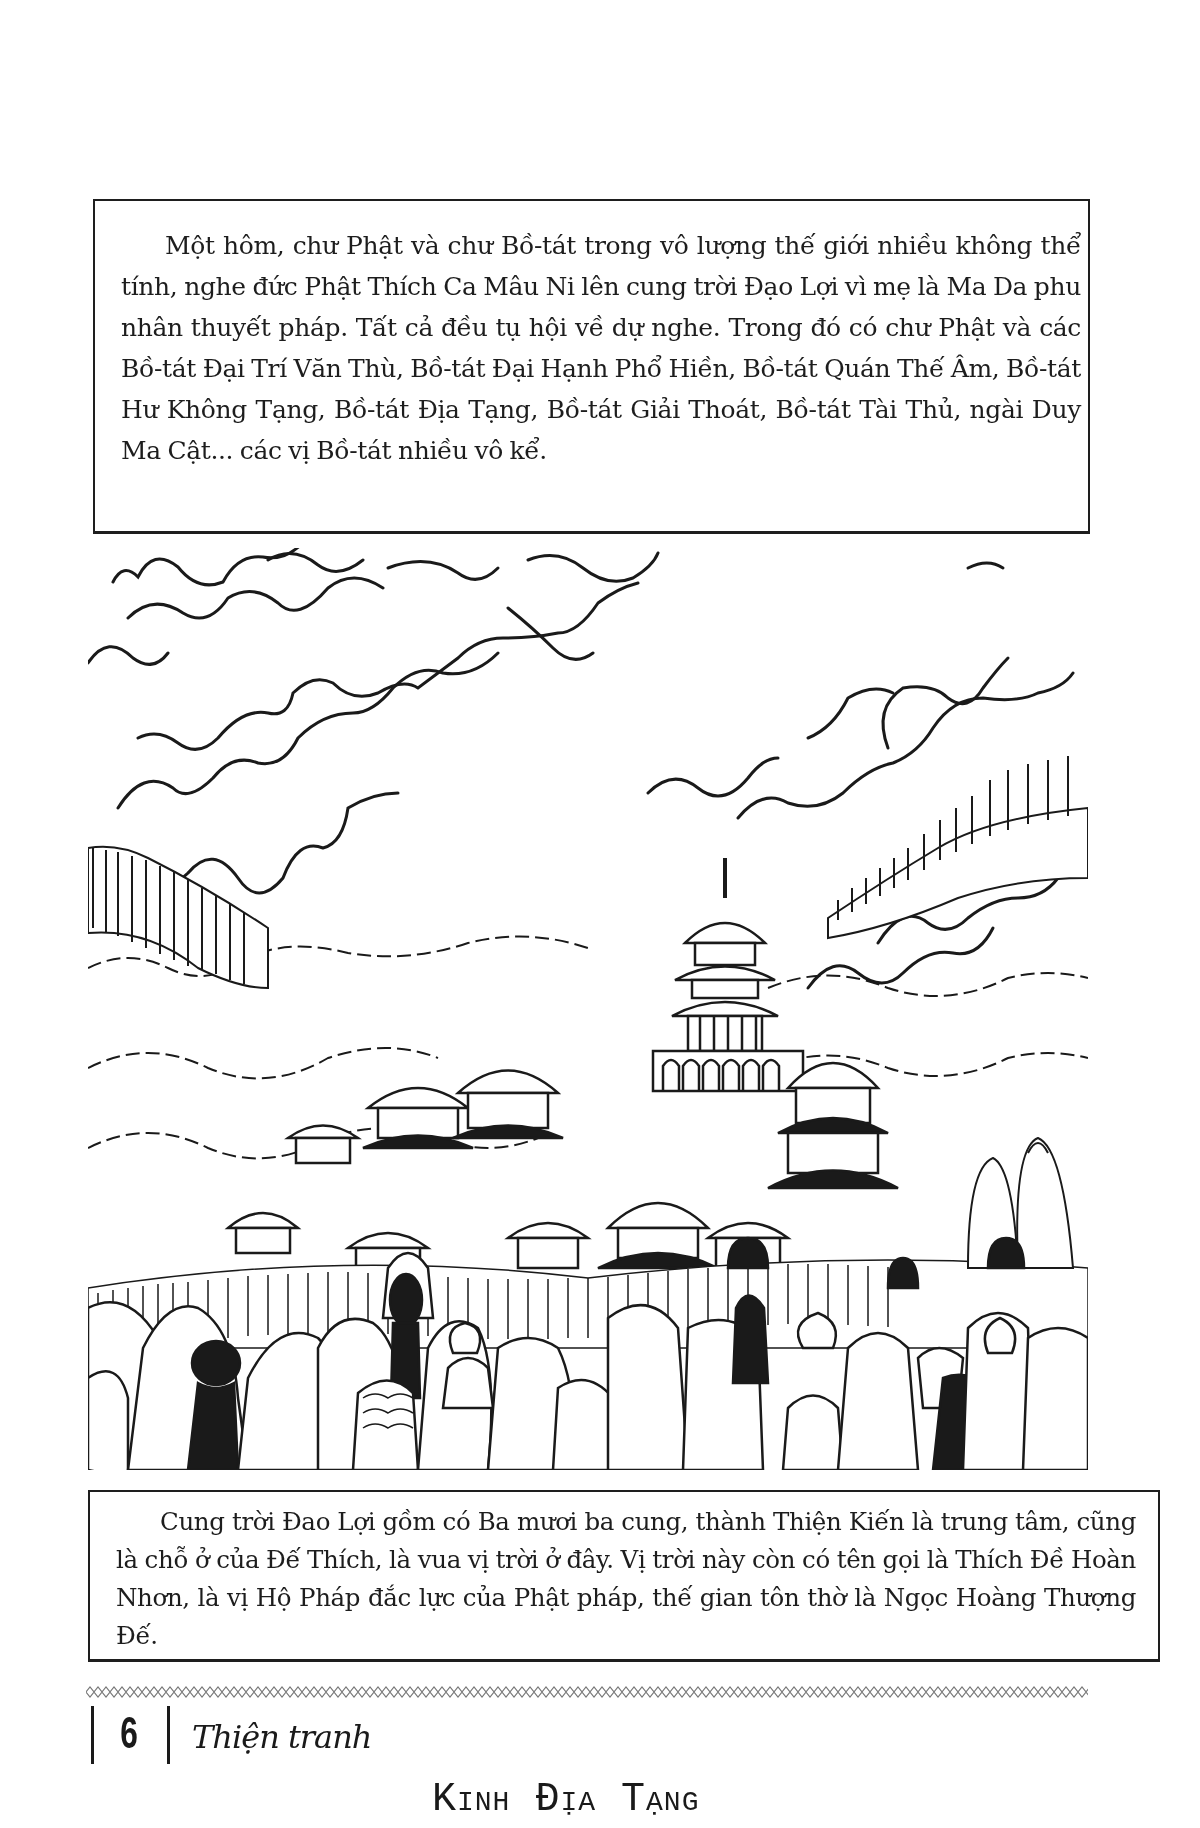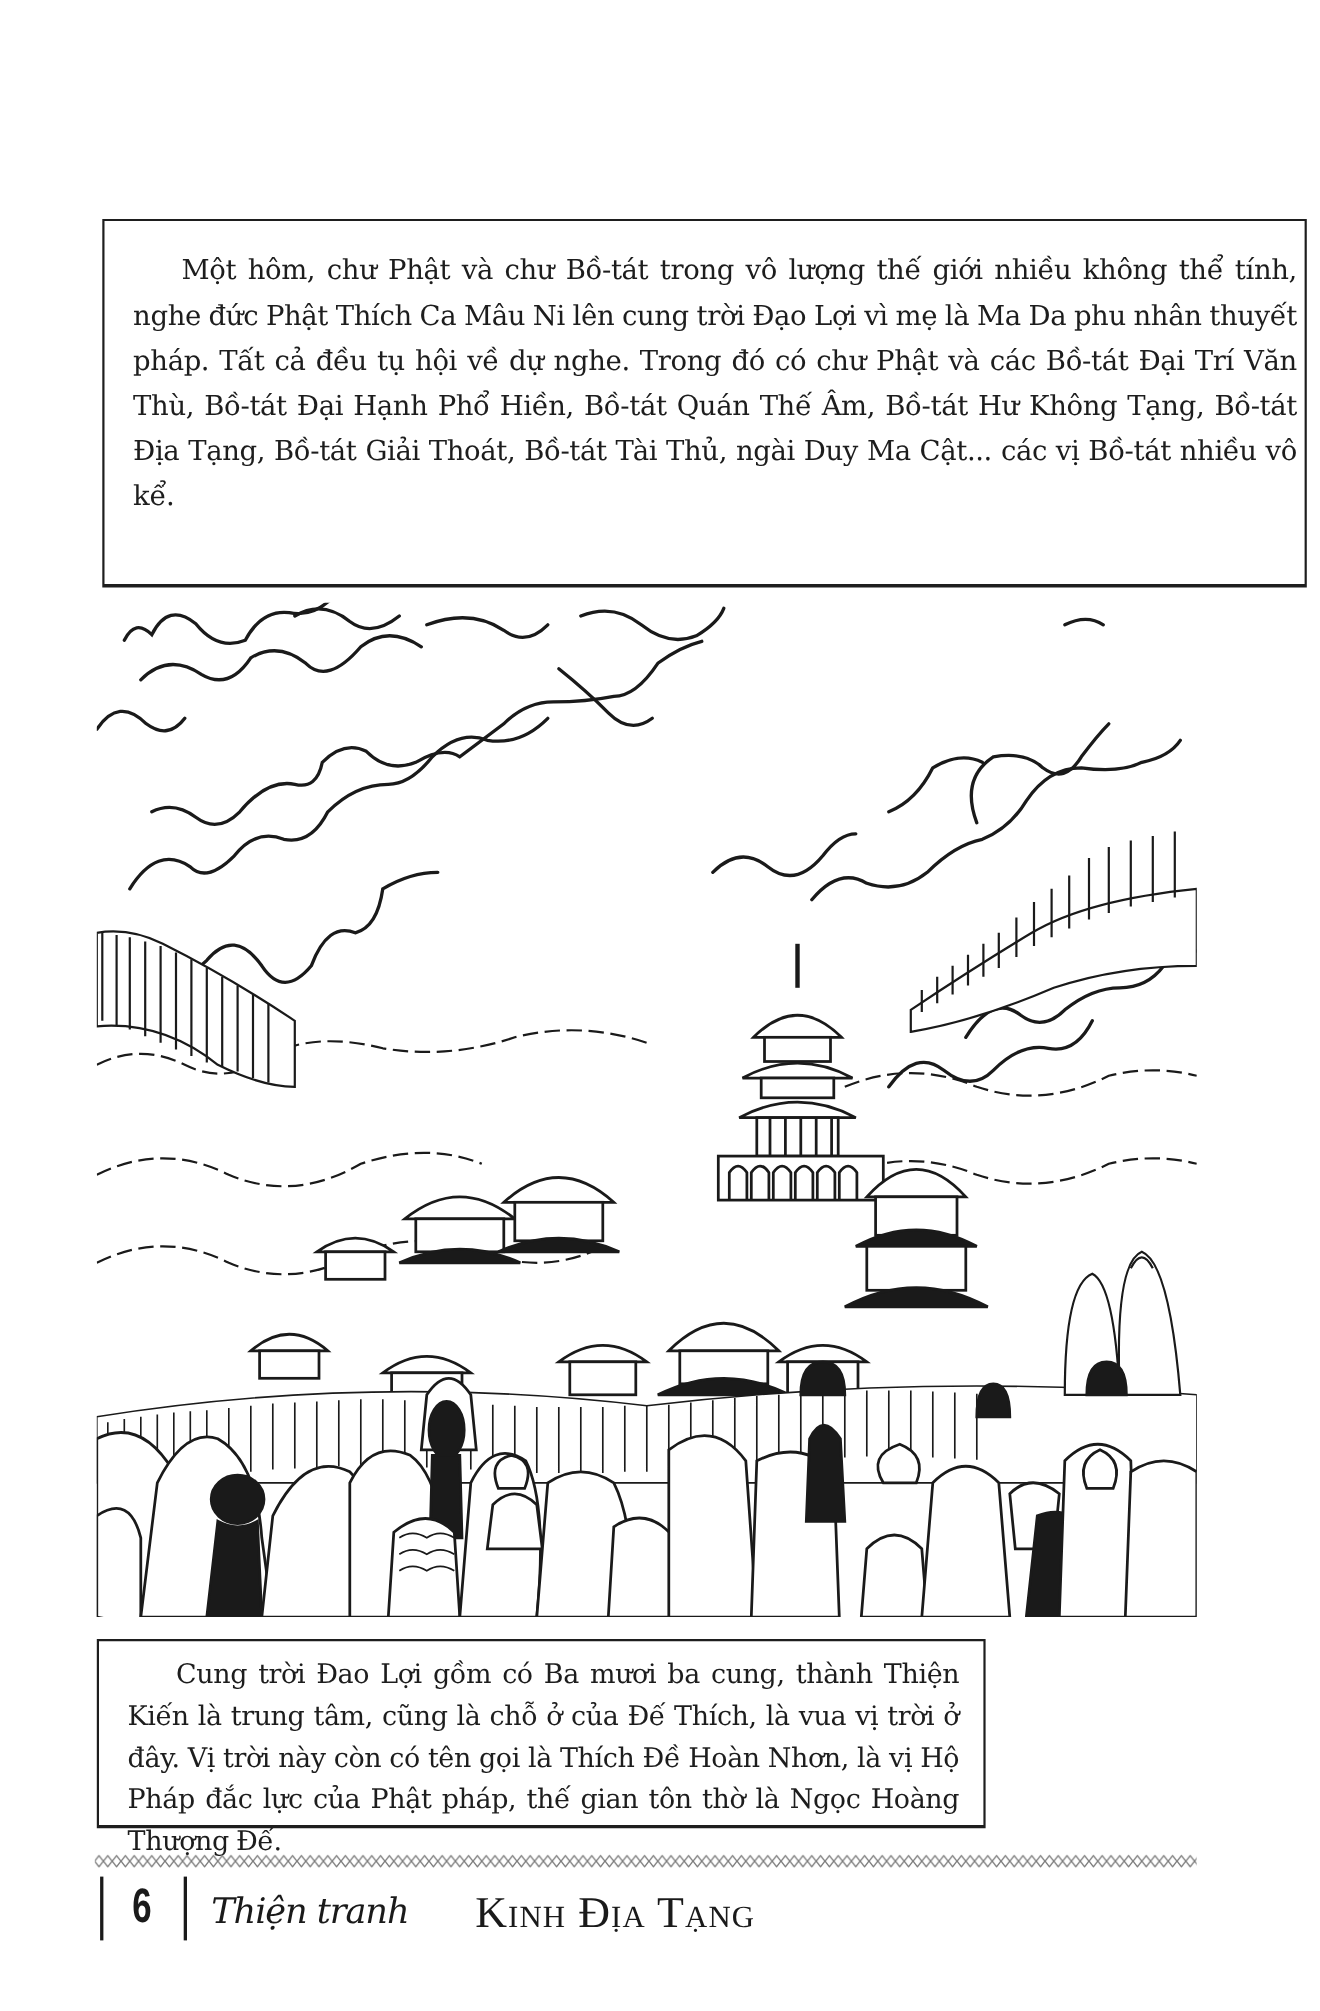--- a/index.html
+++ b/index.html
@@ -9,7 +9,7 @@
       border: 2px solid #1e1e1e; border-bottom-width: 3px;
       font-family: "DejaVu Serif", serif;
     }
-    #top-box { left: 93px; top: 199px; width: 1095px; height: 335px; padding: 24px 7px 0 26px; }
+    #top-box { left: 93px; top: 199px; width: 997px; height: 335px; padding: 24px 7px 0 26px; }
     #bottom-box { left: 88px; top: 1490px; width: 808px; height: 172px; padding: 11px 22px 0 26px; }
     .caption-text {
       margin: 0; text-align: justify; text-indent: 44px;

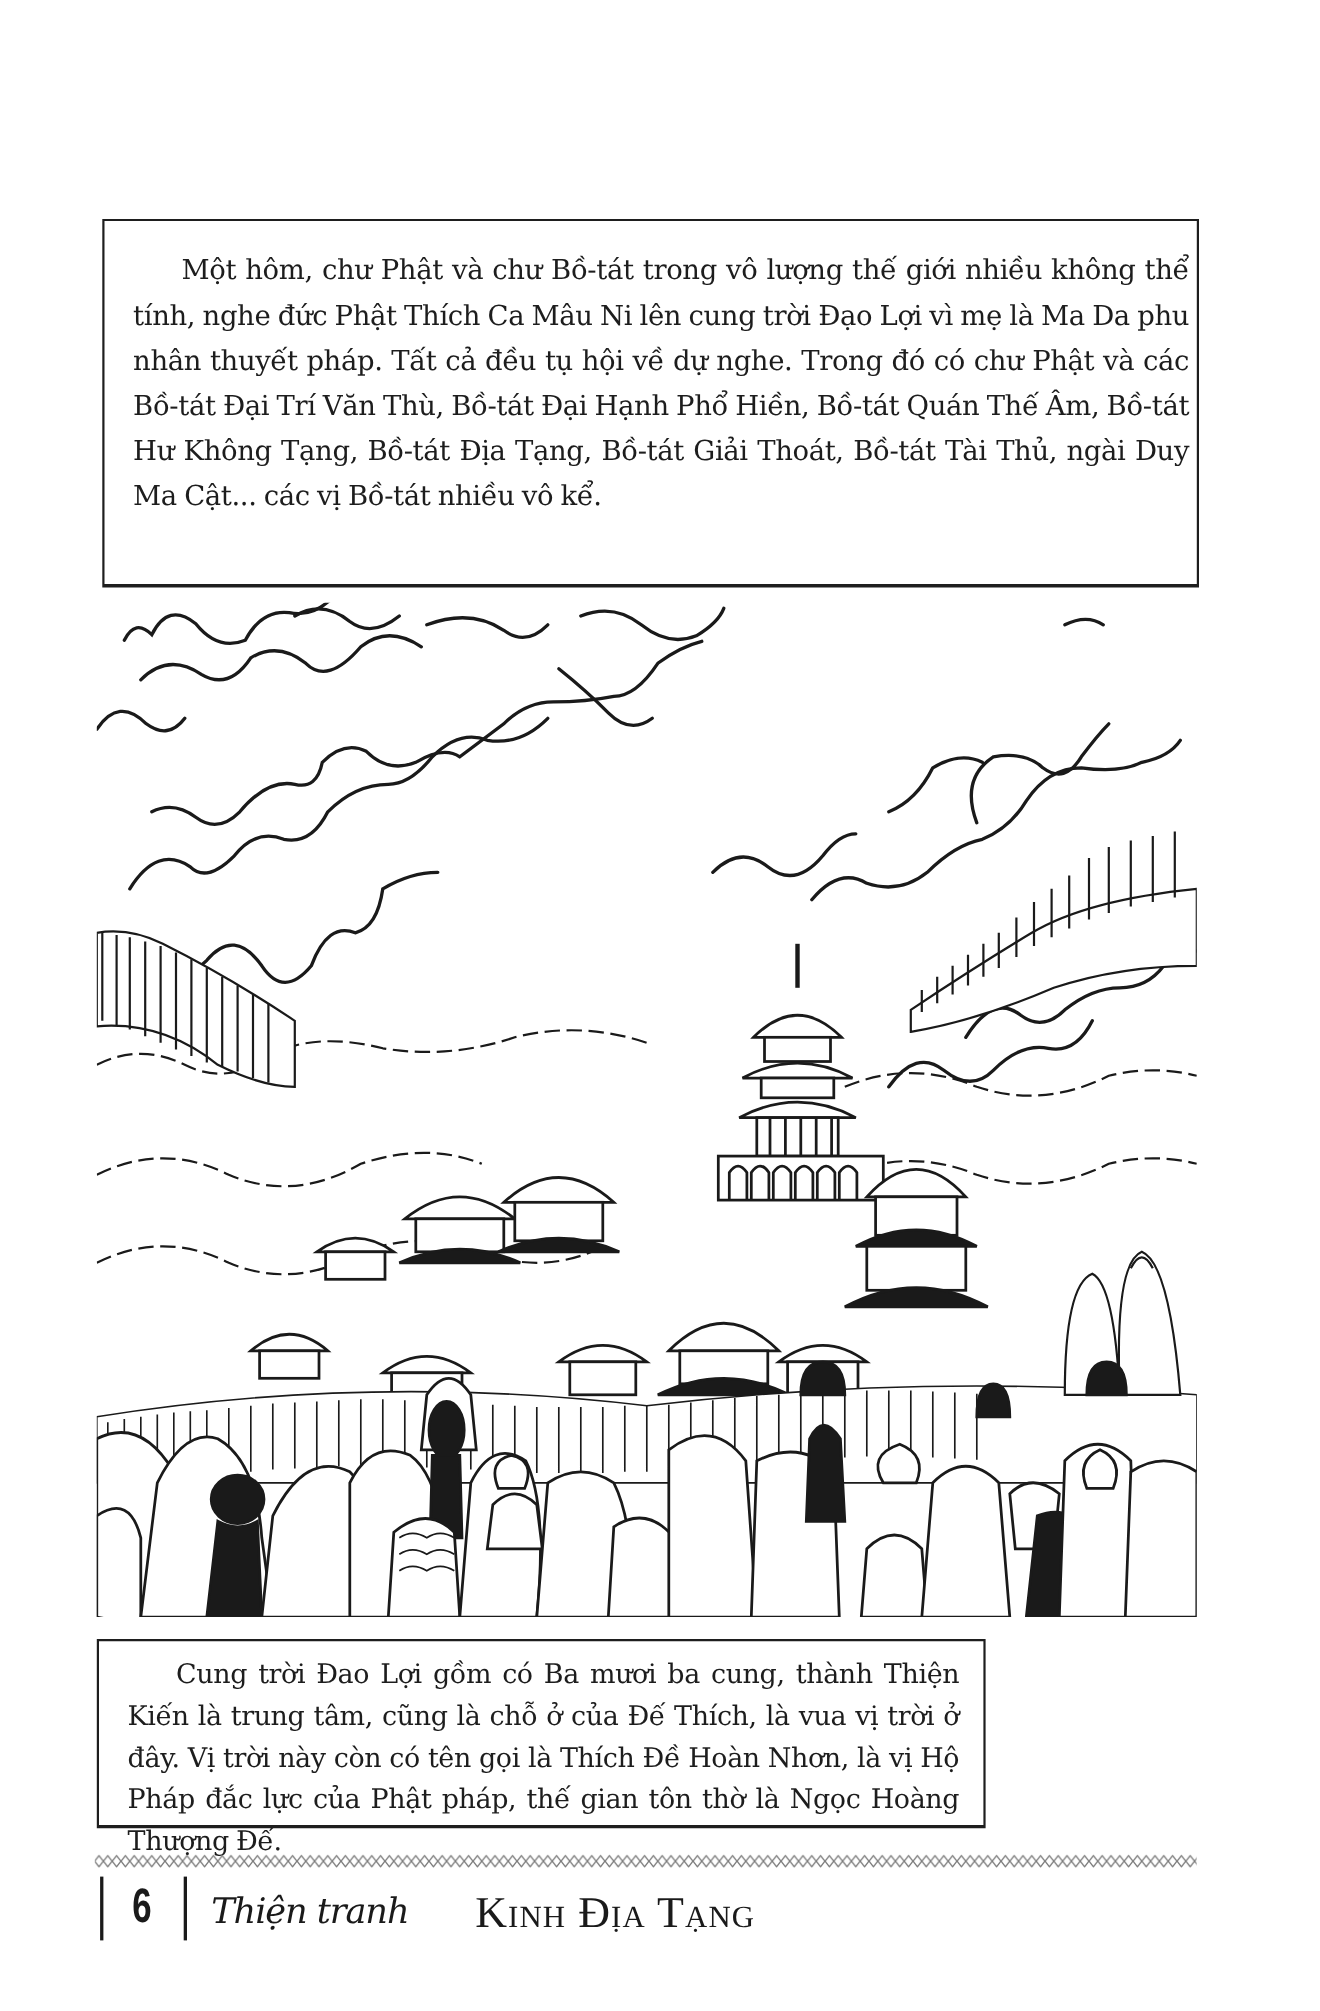--- a/index.html
+++ b/index.html
@@ -10,7 +10,7 @@
       font-family: "DejaVu Serif", serif;
     }
     #top-box { left: 93px; top: 199px; width: 997px; height: 335px; padding: 24px 7px 0 26px; }
-    #bottom-box { left: 88px; top: 1490px; width: 808px; height: 172px; padding: 11px 22px 0 26px; }
+    #bottom-box { left: 88px; top: 1490px; width: 1072px; height: 172px; padding: 11px 22px 0 26px; }
     .caption-text {
       margin: 0; text-align: justify; text-indent: 44px;
       letter-spacing: -0.35px; word-spacing: -1px;

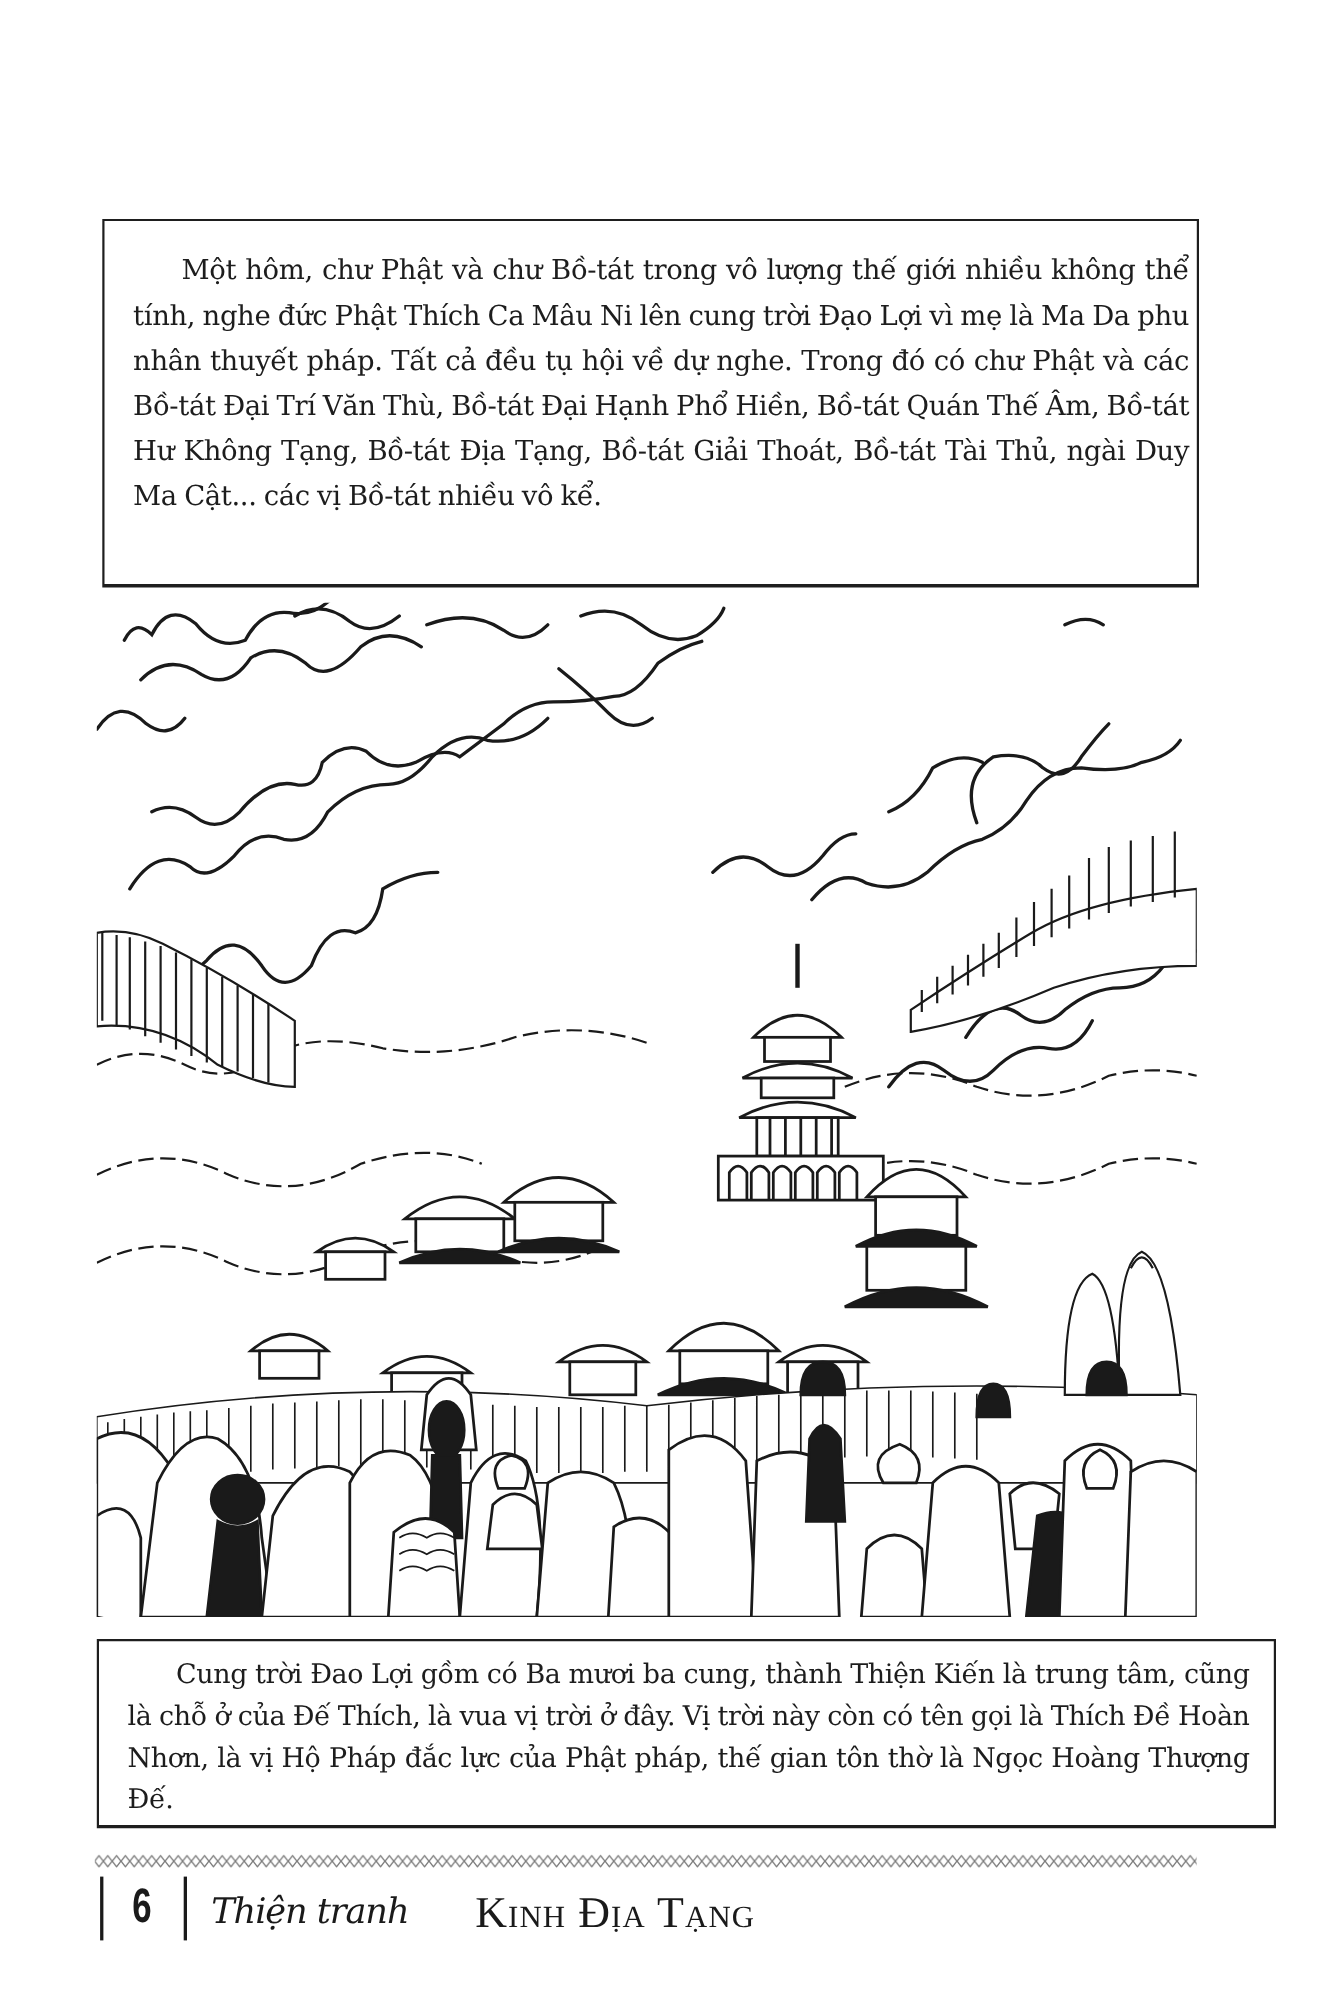--- a/index.html
+++ b/index.html
@@ -33,8 +33,8 @@
       letter-spacing: -1px; color: #1a1a1a; line-height: 50px;
     }
     #book-title {
-      position: absolute; left: 432px; top: 1716px;
-      font-family: Liberation Serif, serif; font-size: 40px; font-variant: small-caps;
+      position: absolute; left: 432px; top: 1777px;
+      font-family: Liberation Mono, monospace; font-size: 40px; font-variant: small-caps;
       letter-spacing: 1px; color: #1a1a1a; line-height: 46px;
     }
   </style>

